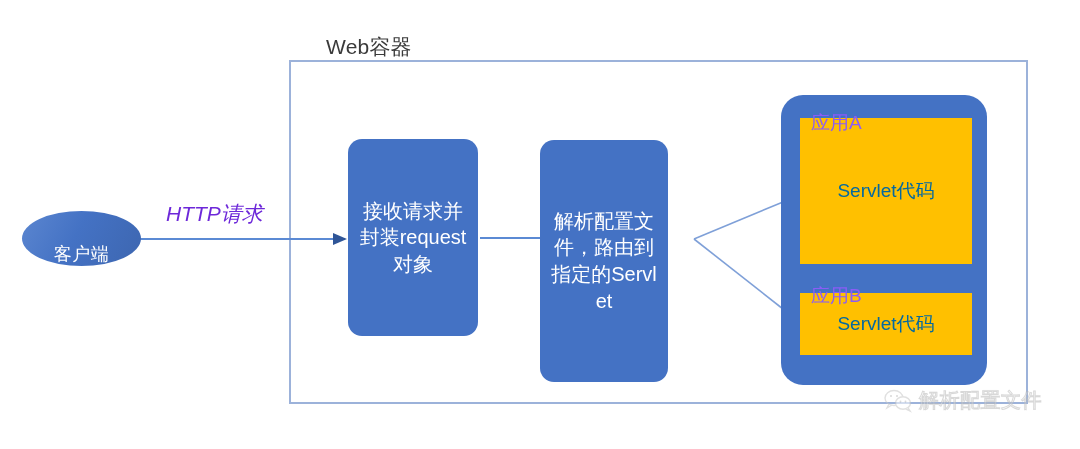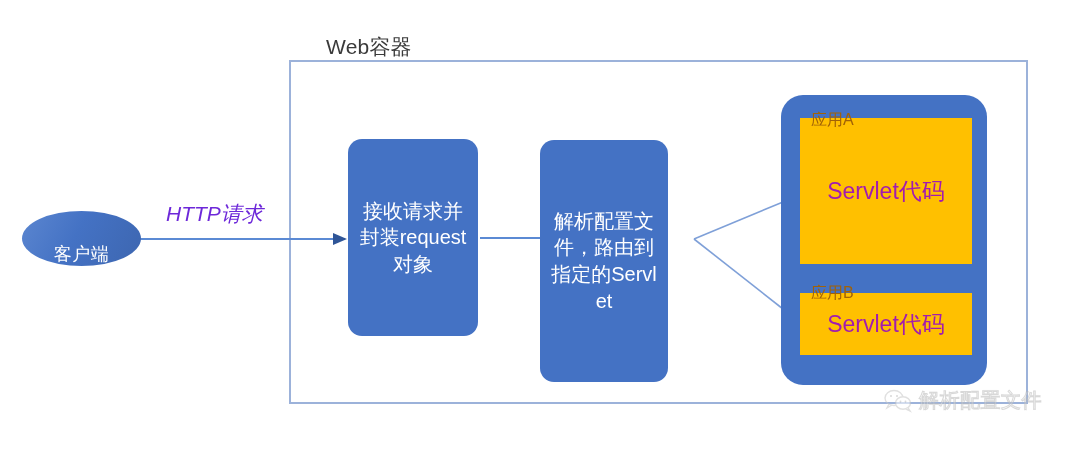--- a/index.html
+++ b/index.html
@@ -127,8 +127,8 @@
   }
   .app-title {
     position: absolute;
-    font-size: 16px;
-    color: #a16207;
+    font-size: 19px;
+    color: #8b5cf6;
     white-space: nowrap;
   }
   #app-a-title { left: 811px; top: 110px; }

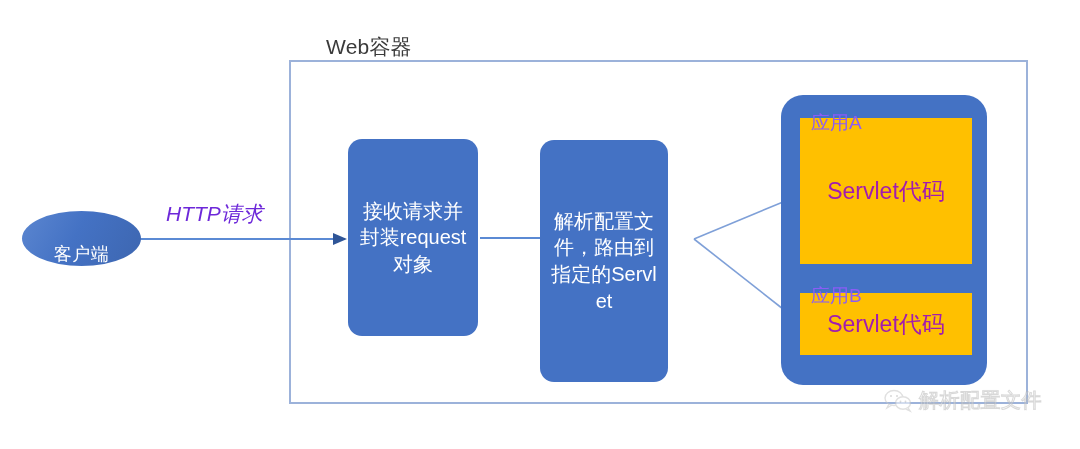--- a/index.html
+++ b/index.html
@@ -109,8 +109,8 @@
     justify-content: center;
   }
   .app-box .code-lbl {
-    color: #a21caf;
-    font-size: 23px;
+    color: #0369a1;
+    font-size: 19px;
     white-space: nowrap;
   }
   #app-a-box {

